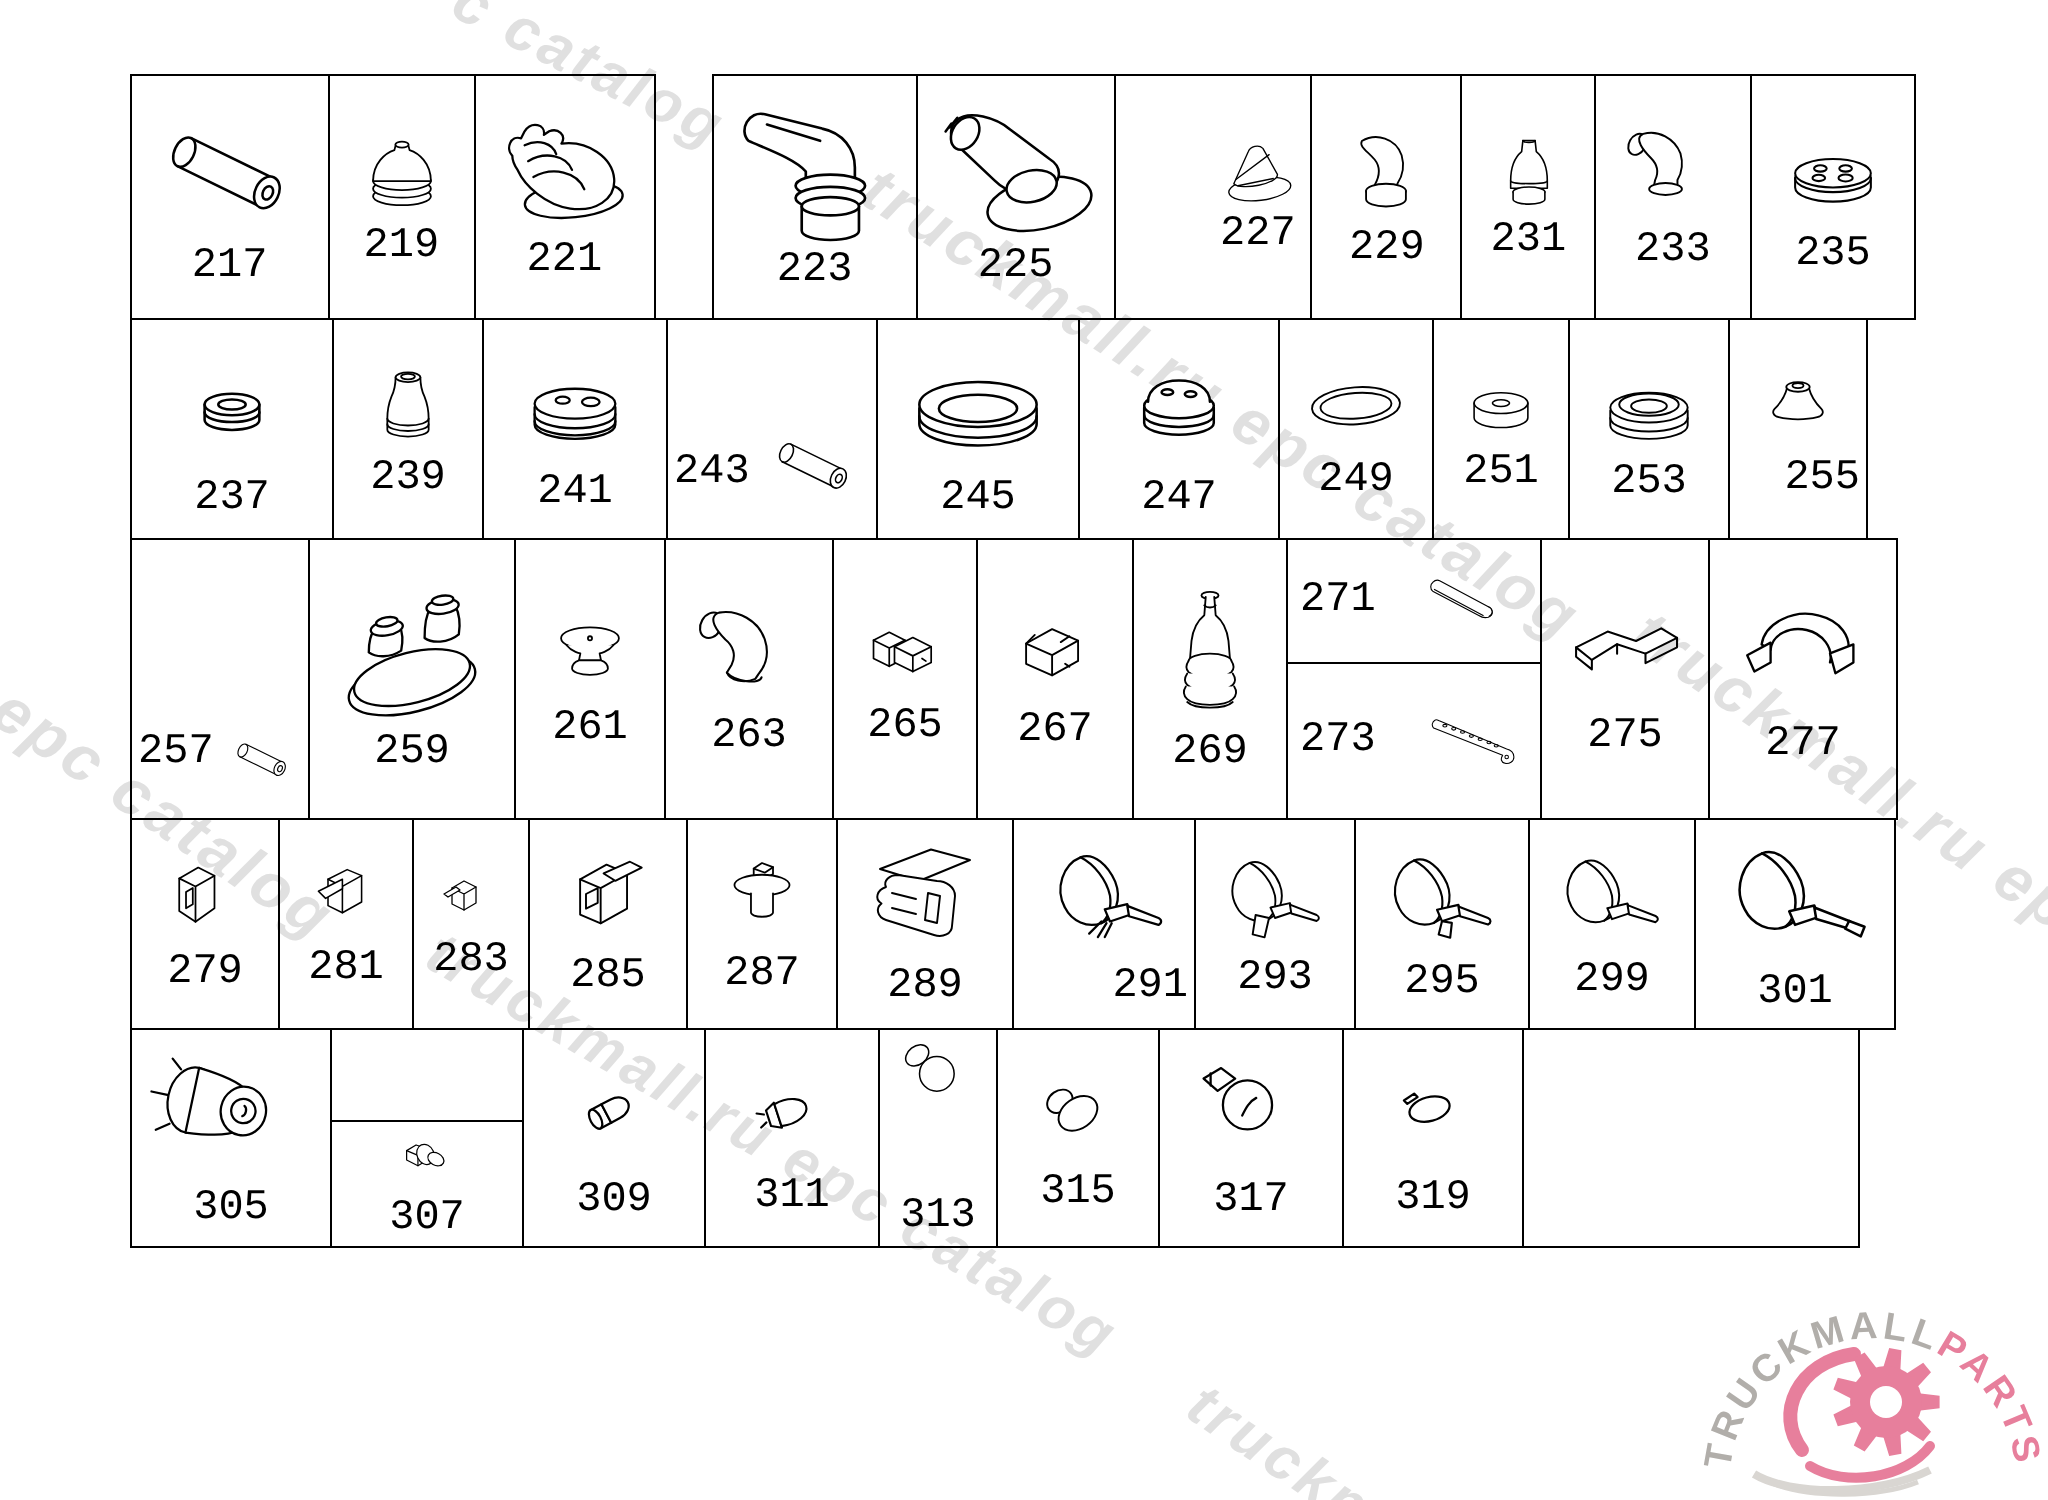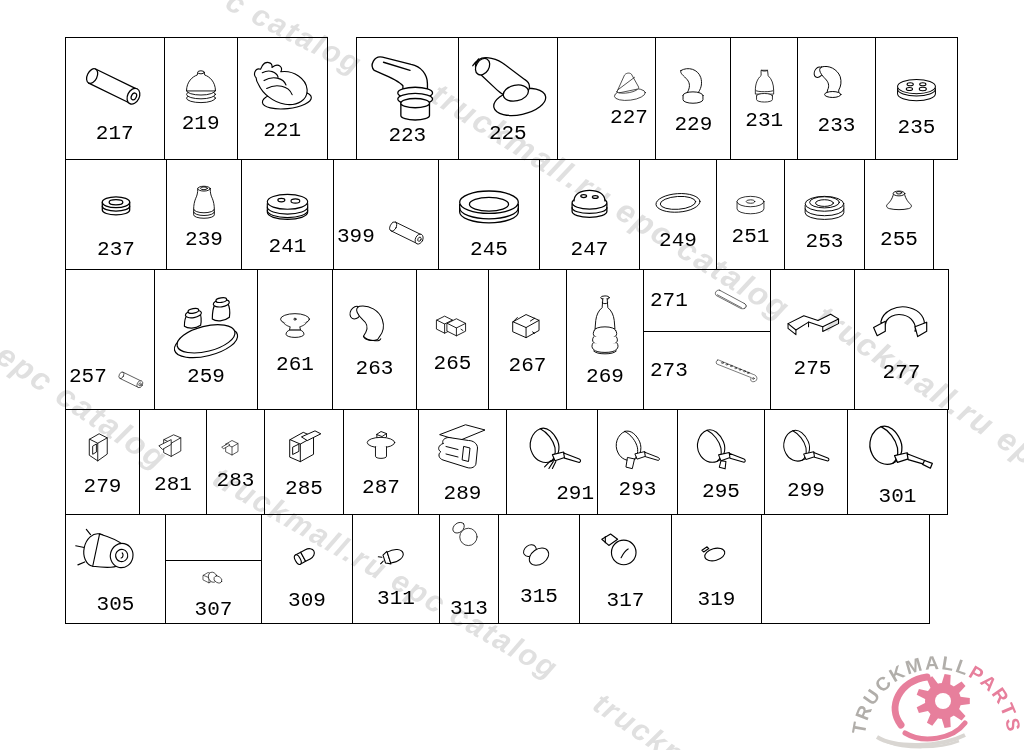--- a/index.html
+++ b/index.html
@@ -166,7 +166,7 @@
           <div class="part-label">241</div>
         </div>
         <div class="cell side" style="width: 106px;">
-          <div class="part-label">399</div>
+          <div class="part-label">243</div>
           <svg class="part-svg" viewBox="0 0 90 70" style="max-width:92px;max-height:77px">
             <g transform="rotate(26 45 35)">
               <ellipse class="f" cx="19" cy="35" rx="5" ry="8"></ellipse>

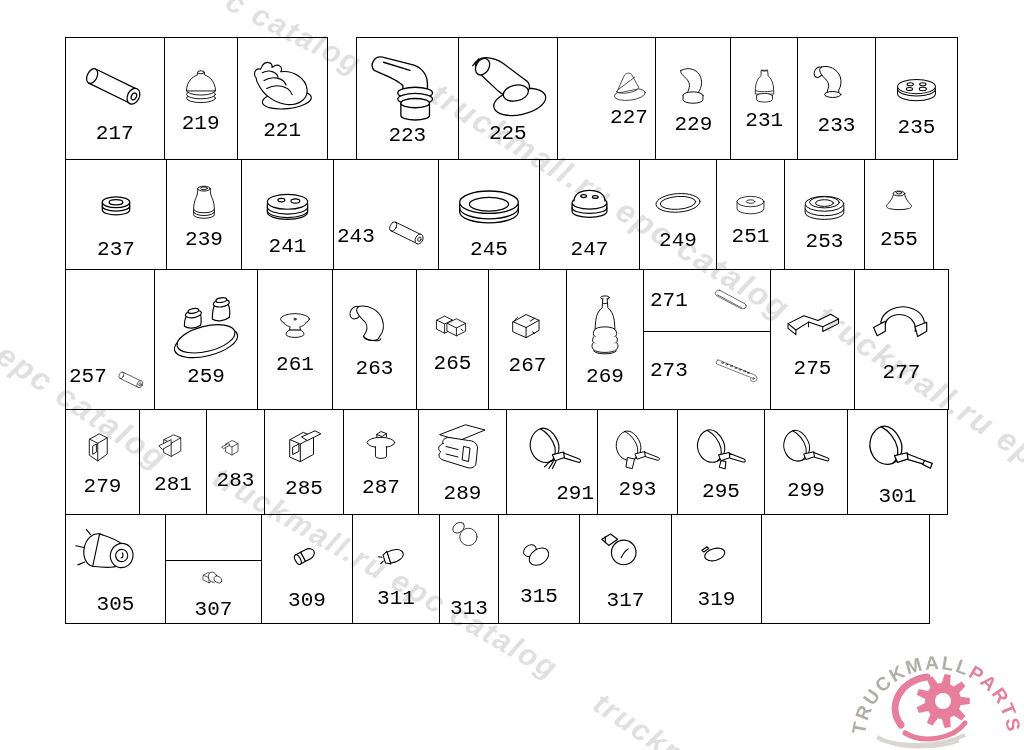--- a/index.html
+++ b/index.html
@@ -221,7 +221,7 @@
           </svg>
           <div class="part-label">253</div>
         </div>
-        <div class="cell" style="width: 70px;">
+        <div class="cell" style="width: 70px; align-items: flex-end;">
           <svg class="part-svg" viewBox="0 0 90 70" style="max-width:71px;max-height:77px">
             <path class="f" d="M37 22C35 30 31 34 28 37 26 39 27 42 31 43 39 45 51 45 59 43 63 42 64 39 62 37 59 34 55 30 53 22Z"></path>
             <ellipse class="f" cx="45" cy="21" rx="8.5" ry="3.5"></ellipse>

